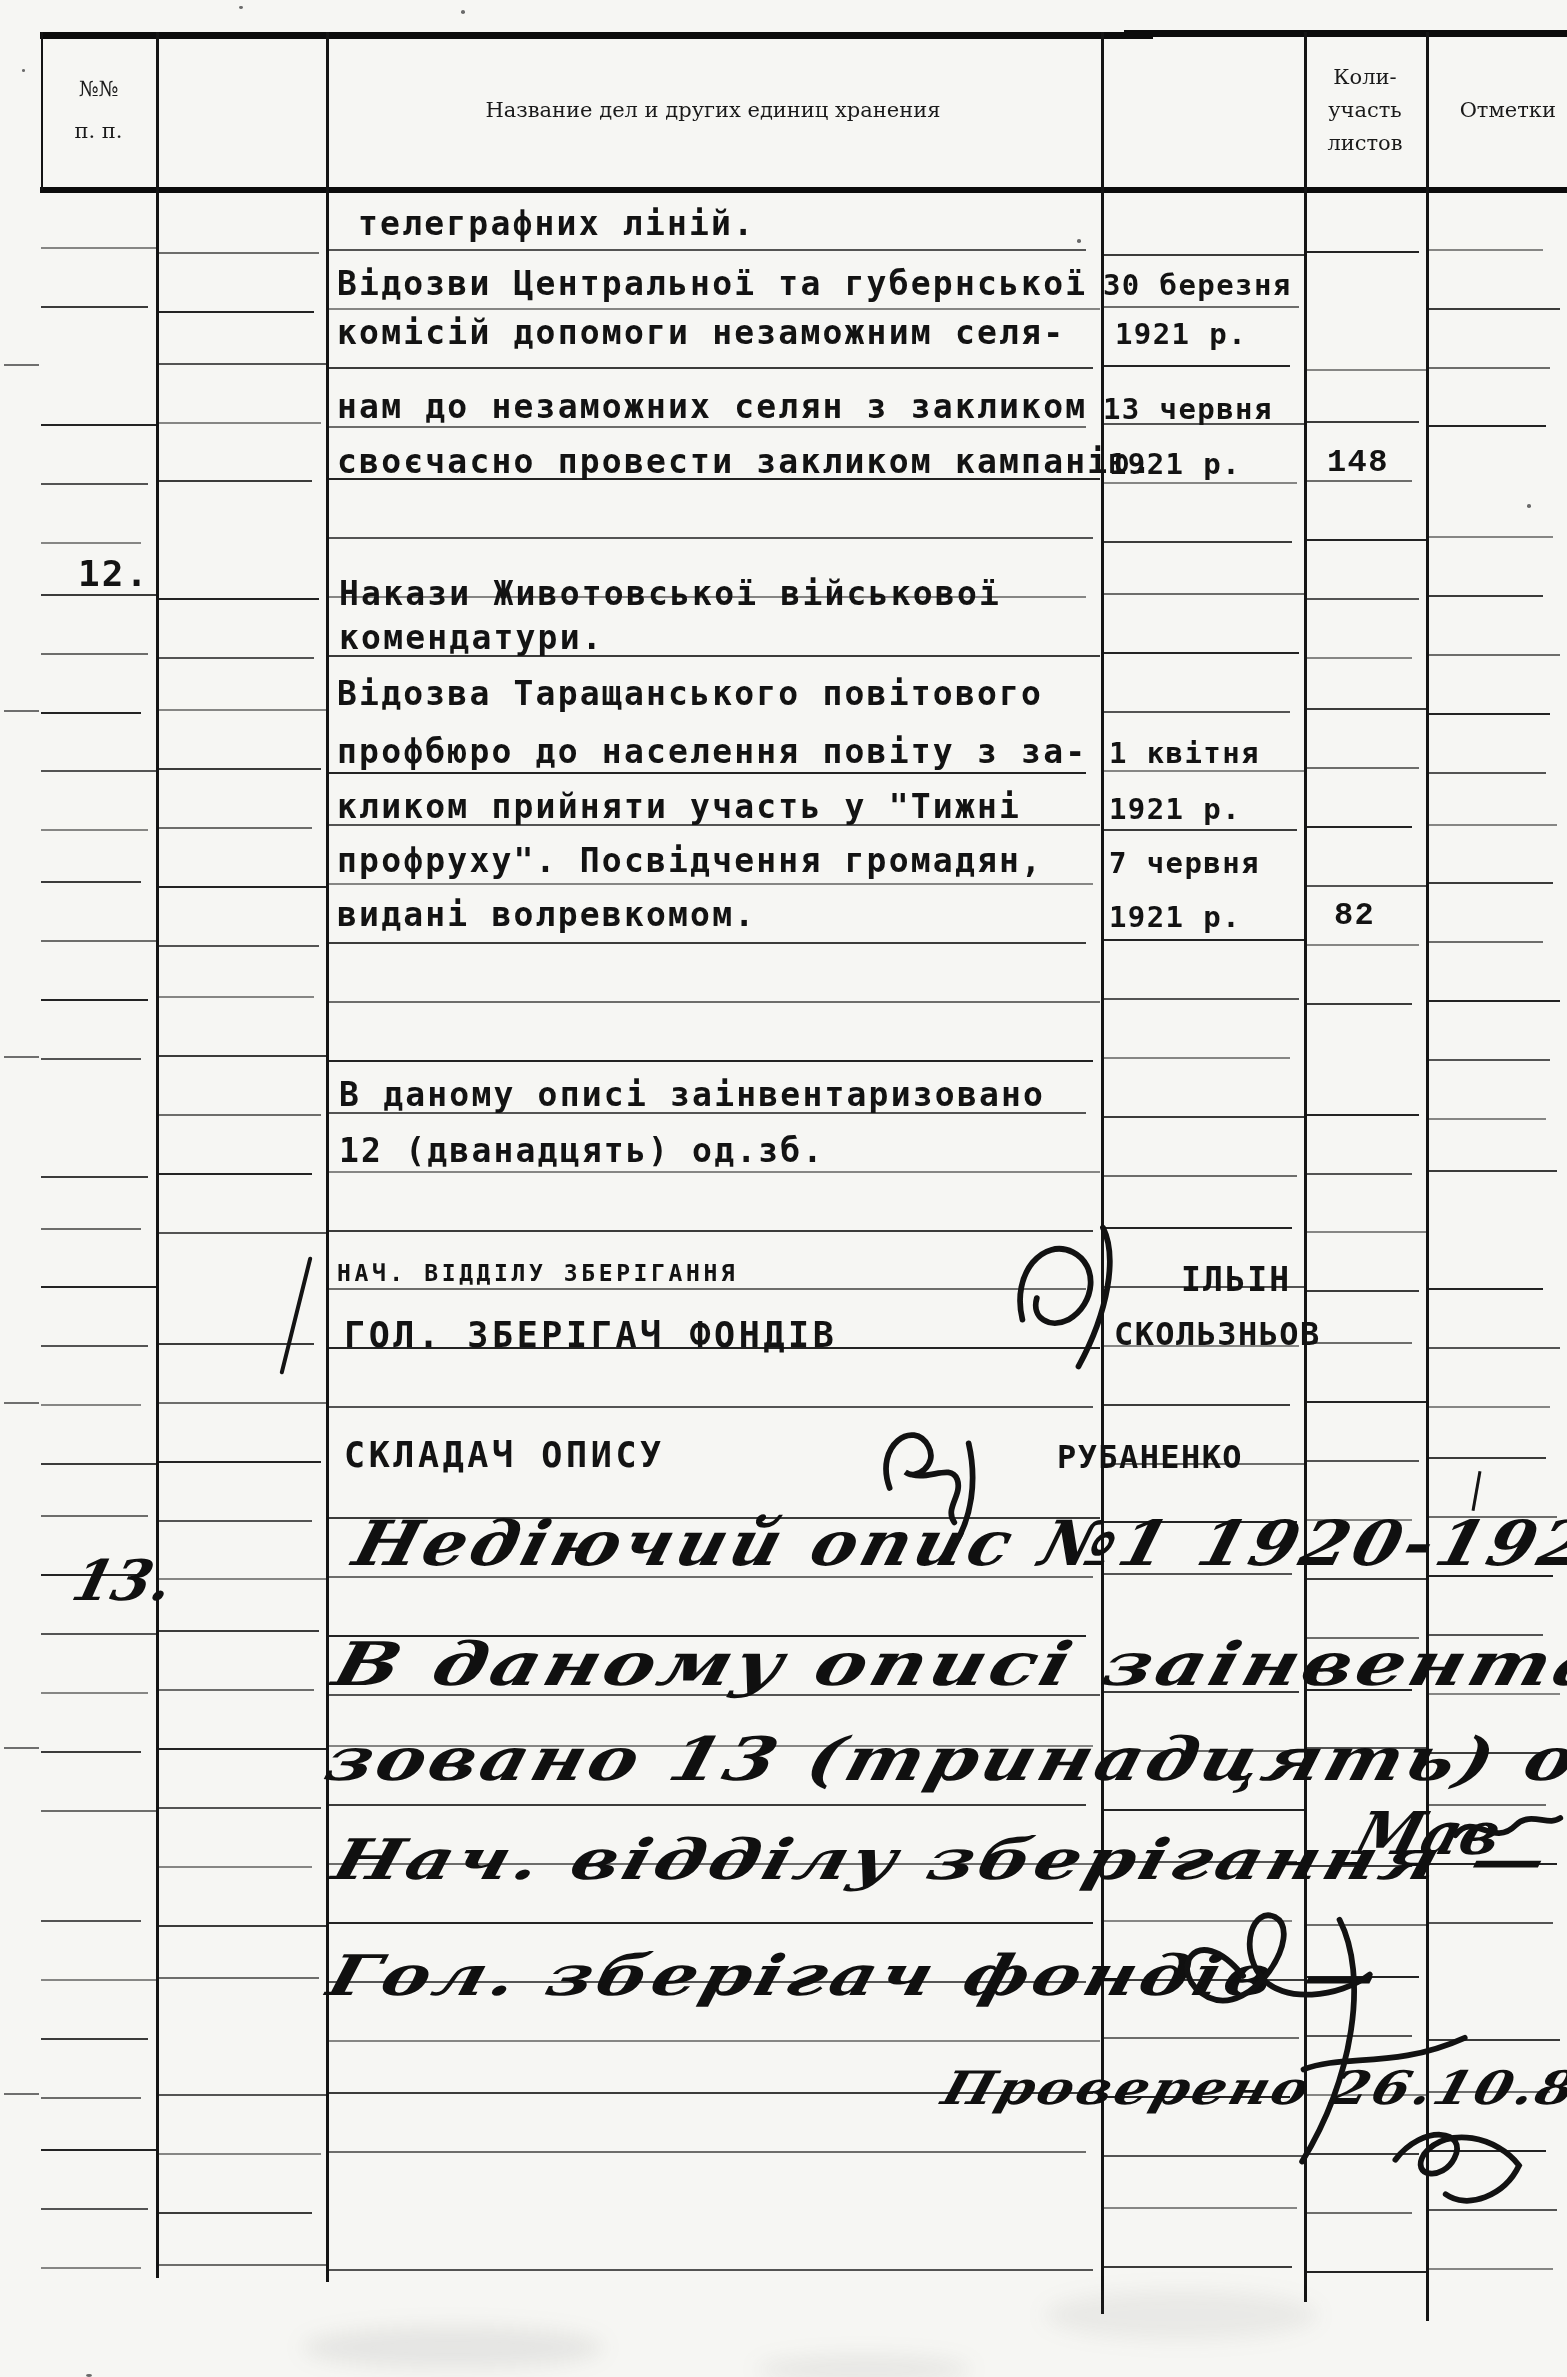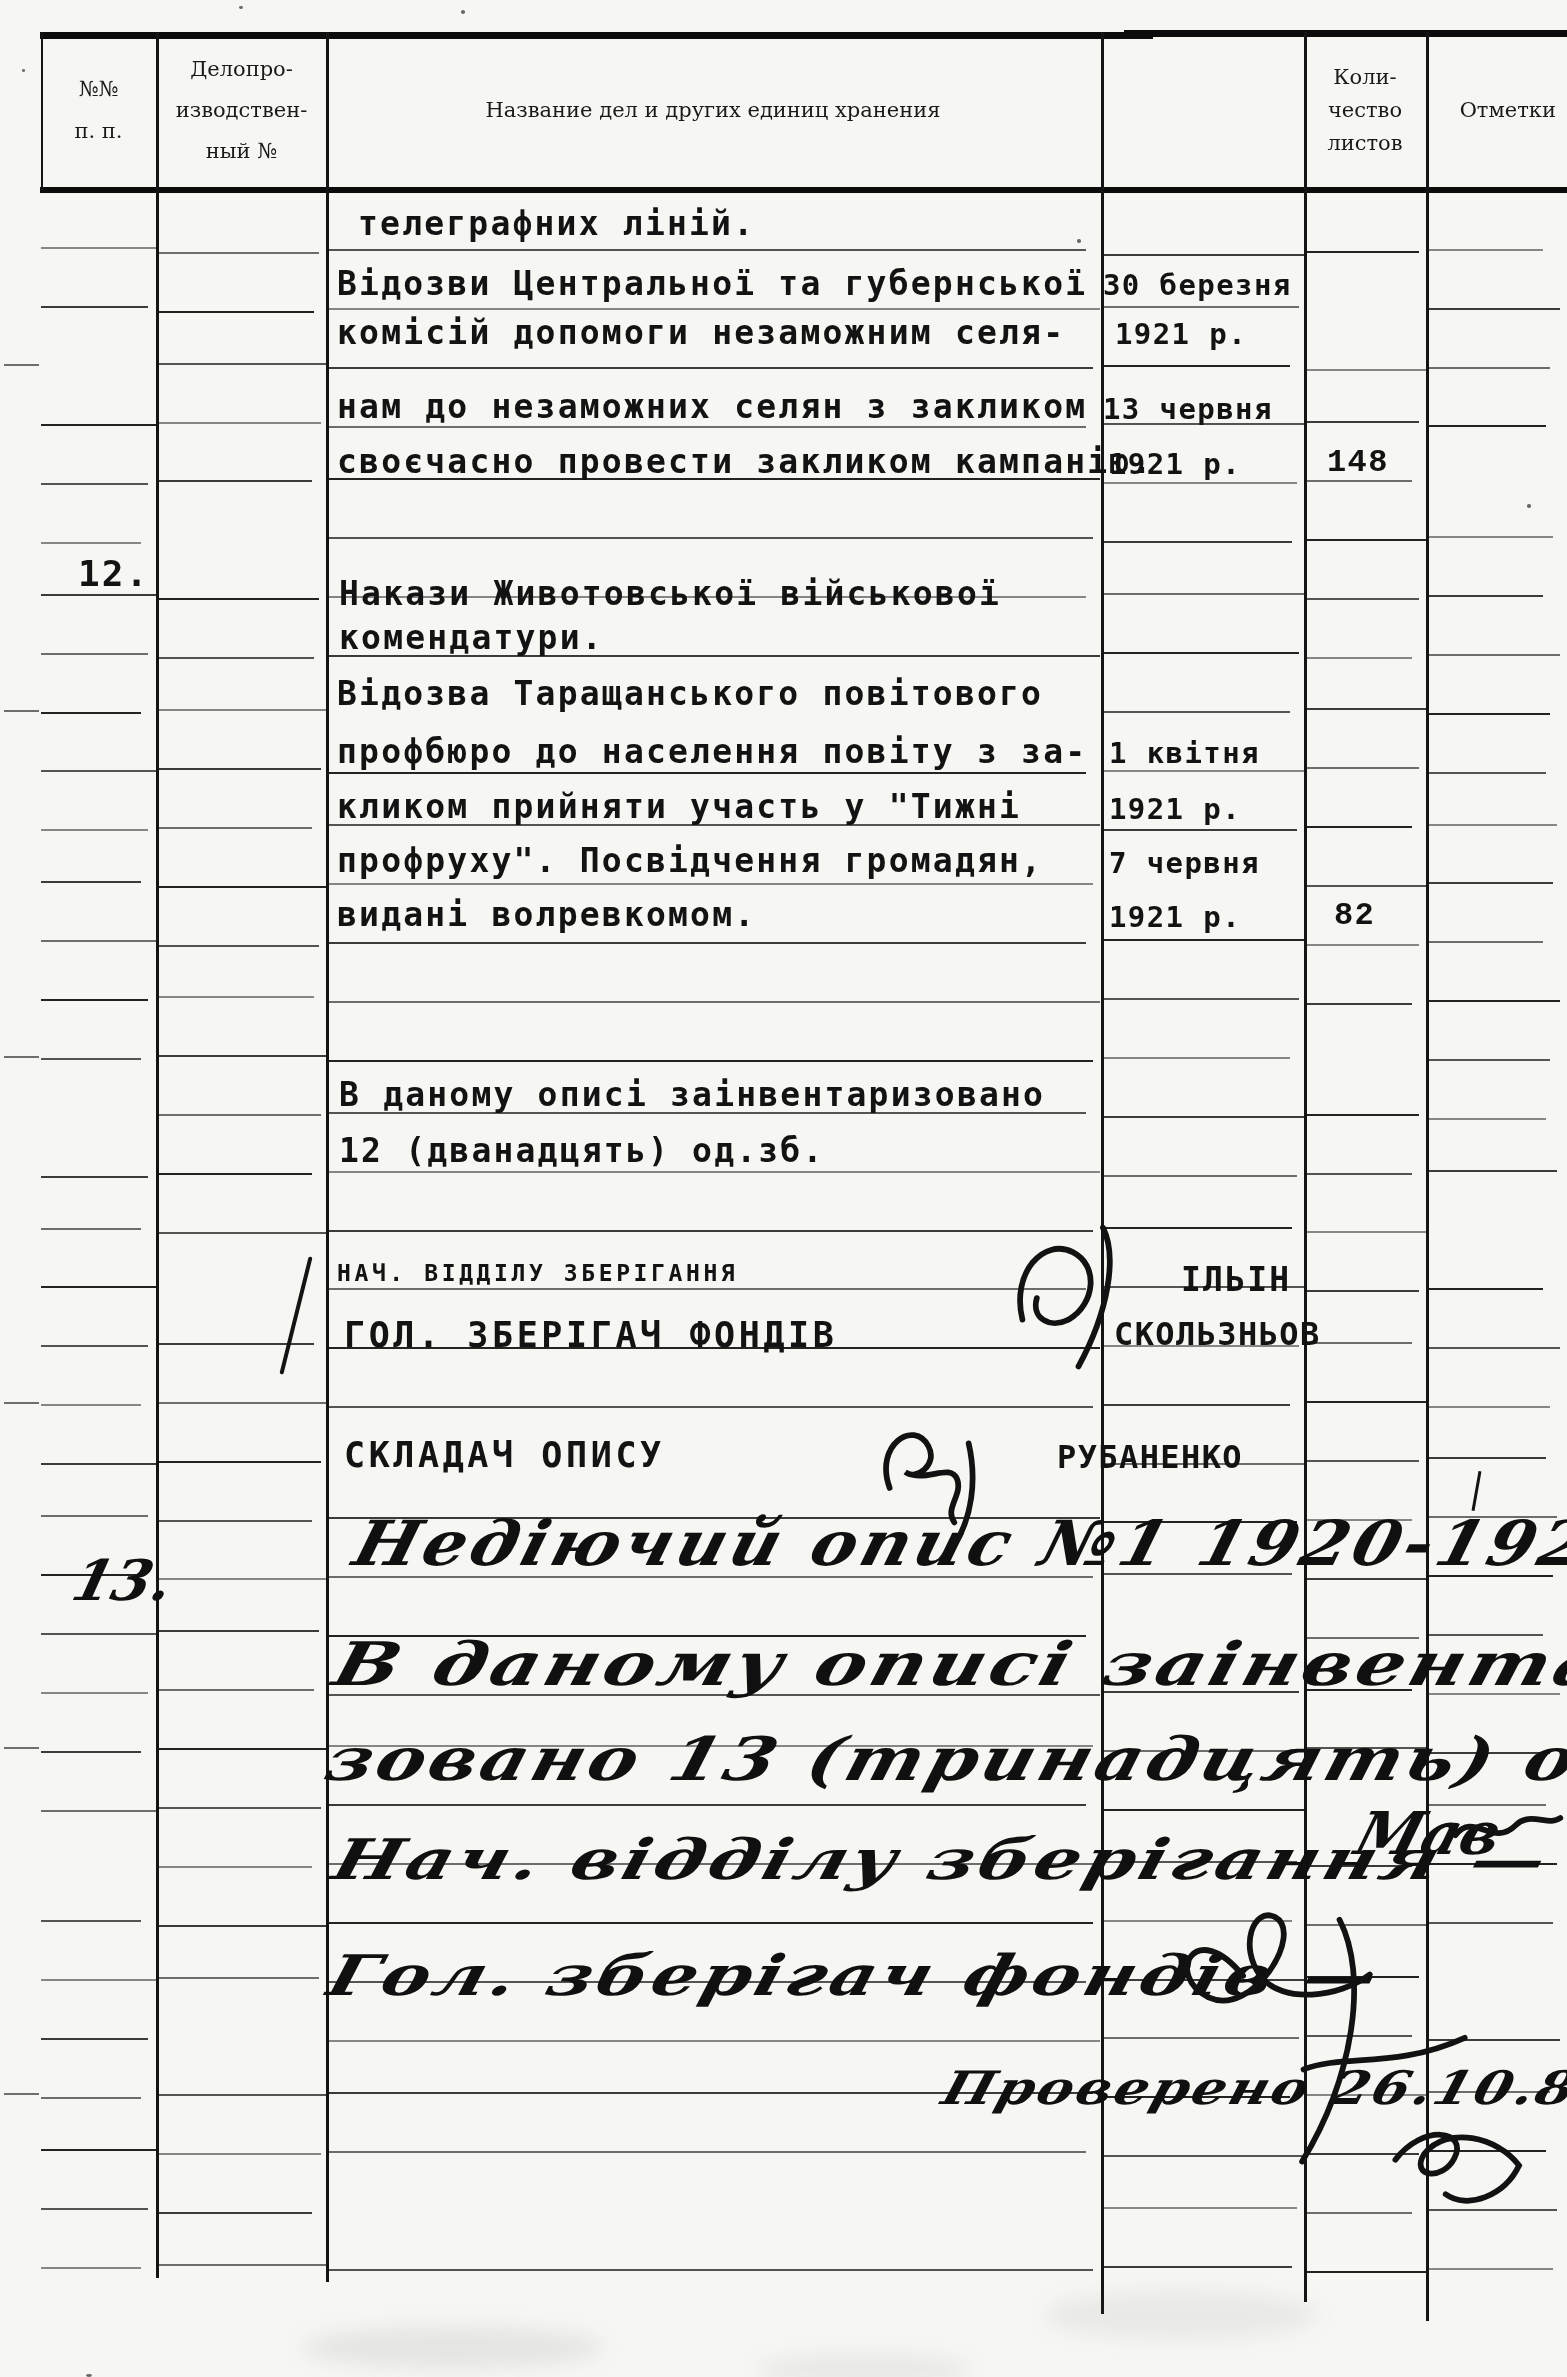--- a/index.html
+++ b/index.html
@@ -257,11 +257,6 @@
     <span>№№</span>
     <span>п. п.</span>
   </div>
-  <div class="hcell" style="left:156px;top:32px;width:171px;height:156px;">
-    <span>Делопро-</span>
-    <span>изводствен-</span>
-    <span>ный №</span>
-  </div>
   <div class="hcell" style="left:326px;top:32px;width:774px;height:156px;">
     <span>Название дел и других единиц хранения</span>
   </div>

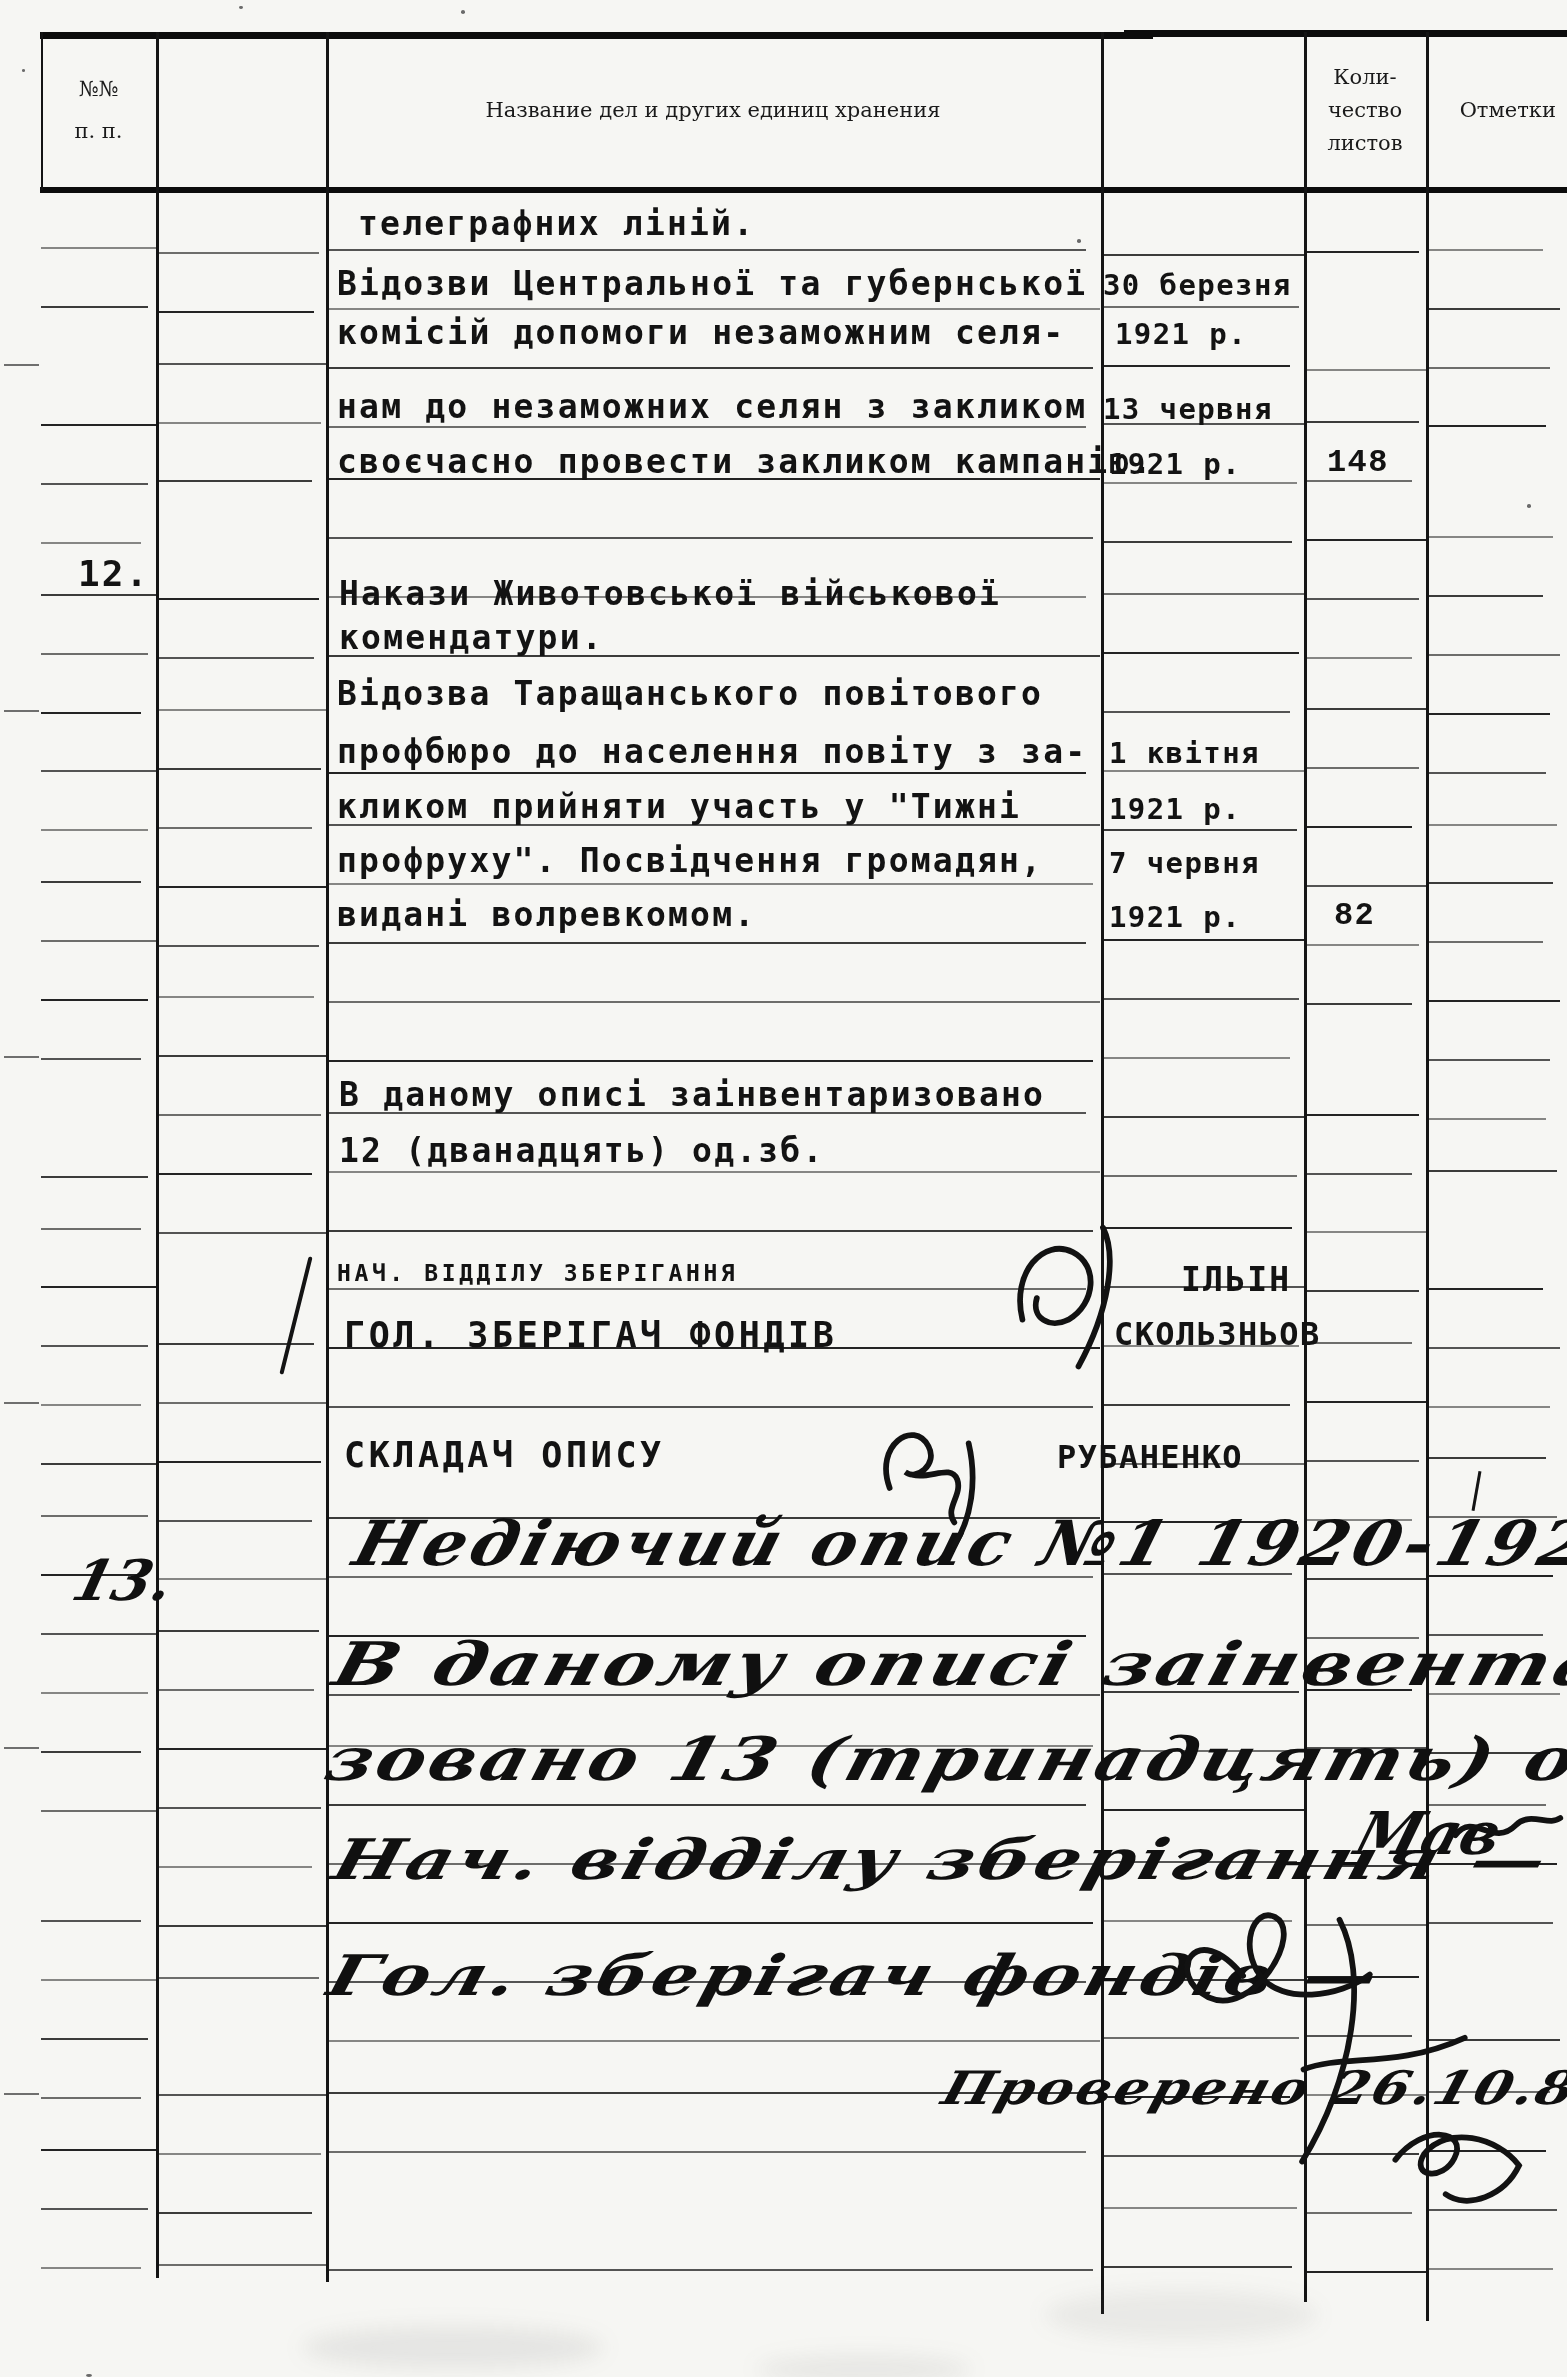--- a/index.html
+++ b/index.html
@@ -262,7 +262,7 @@
   </div>
   <div class="hcell" style="left:1304px;top:32px;width:122px;height:156px;gap:8.6px;">
     <span>Коли-</span>
-    <span>чество</span>
+    <span>участь</span>
     <span>листов</span>
   </div>
   <div class="hcell" style="left:1426px;top:32px;width:130px;height:156px;align-items:flex-end;">

